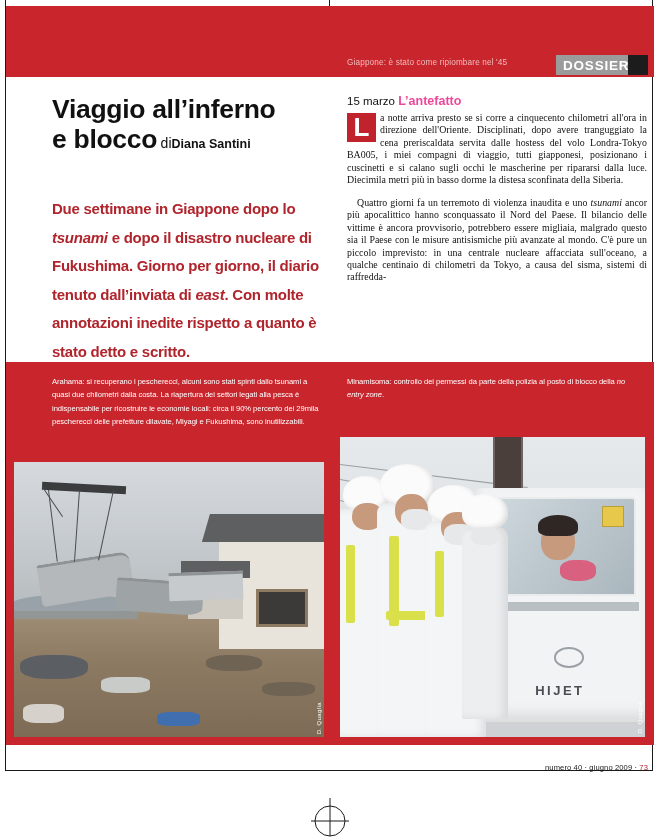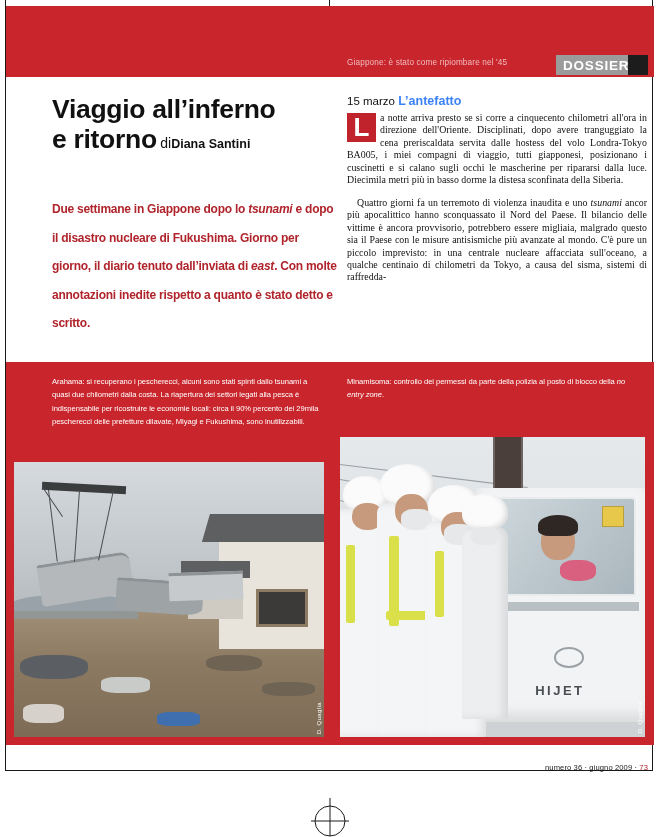--- a/index.html
+++ b/index.html
@@ -38,7 +38,7 @@
   
   .dateline{position:absolute;left:347px;top:94px;width:300px;font-size:11.5px;color:#111;}
   .dateline .dt{font-weight:normal;}
-  .dateline .lb{color:#3b82f6;font-weight:bold;font-size:12.5px;}
+  .dateline .lb{color:#ec4899;font-weight:bold;font-size:12.5px;}
 
   .bodycol{position:absolute;left:347px;top:112px;width:300px;color:#111;
            font-family:"Liberation Serif",serif;font-size:9.9px;line-height:12.45px;

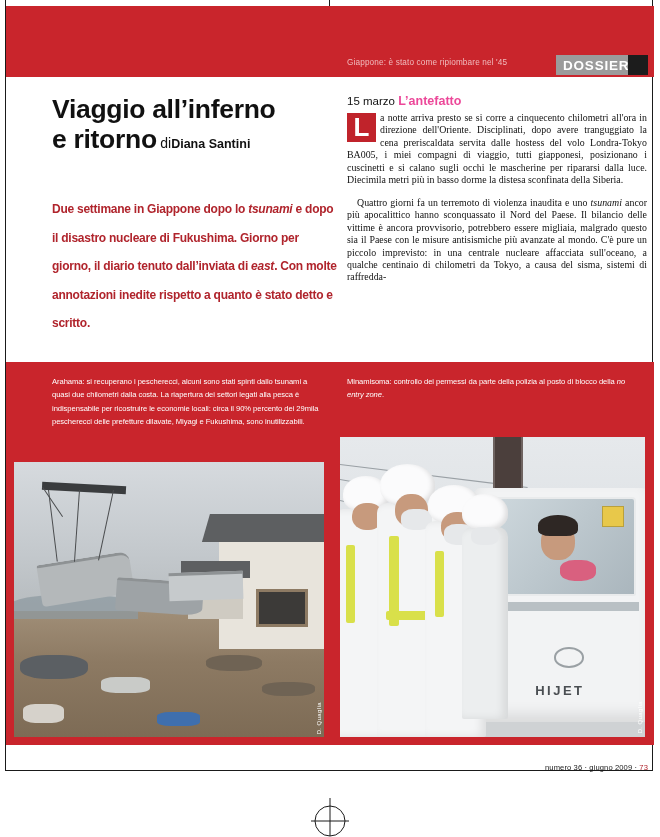--- a/index.html
+++ b/index.html
@@ -128,7 +128,7 @@
 
   <h1 class="headline">
     <span>Viaggio all’inferno</span><br>
-    <span>e ritorno</span><span class="byline"> <span class="di">di</span><span>Diana Santini</span></span>
+    <span>e blocco</span><span class="byline"> <span class="di">di</span><span>Diana Santini</span></span>
   </h1>
 
   <div class="standfirst">

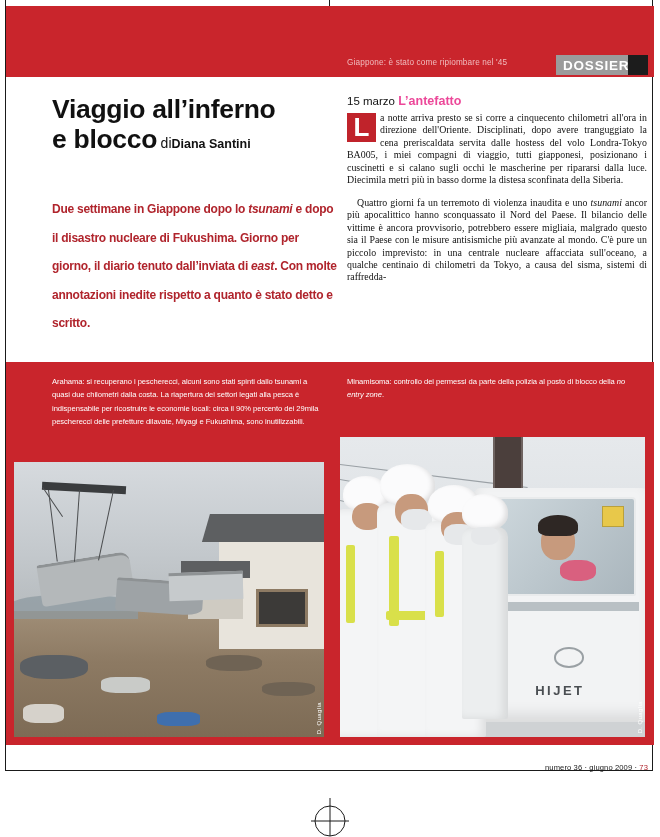--- a/index.html
+++ b/index.html
@@ -31,7 +31,7 @@
 
   
   .standfirst{position:absolute;left:52px;top:195px;width:288px;
-              color:#b0242c;font-size:12px;line-height:28.5px;font-weight:bold;
+              color:#b0242c;font-size:15px;line-height:28.5px;font-weight:bold;
               font-family:"Liberation Sans",sans-serif;letter-spacing:-.25px;}
   .standfirst i{font-style:italic;}
 

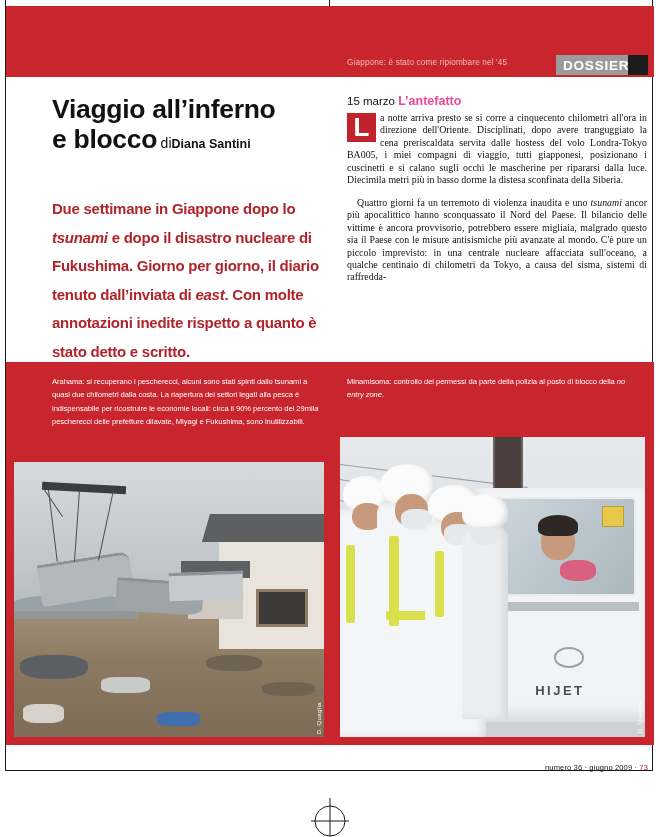--- a/index.html
+++ b/index.html
@@ -233,7 +233,7 @@
   </div>
 
   <div class="footer">
-    <span>numero 36</span>
+    <span>numero 40</span>
     <span>·</span>
     <span>giugno 2009</span>
     <span>·</span>

